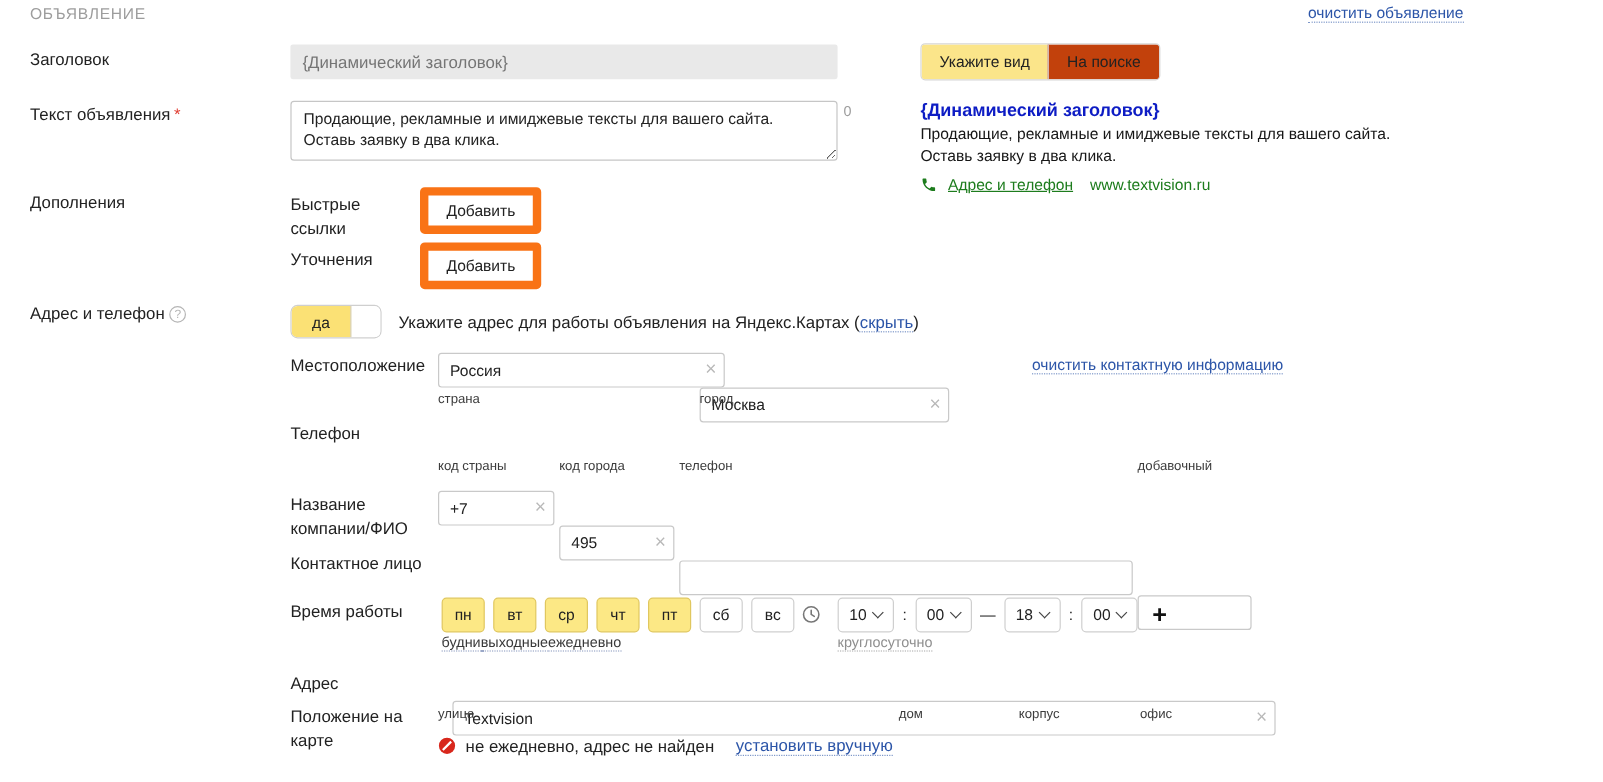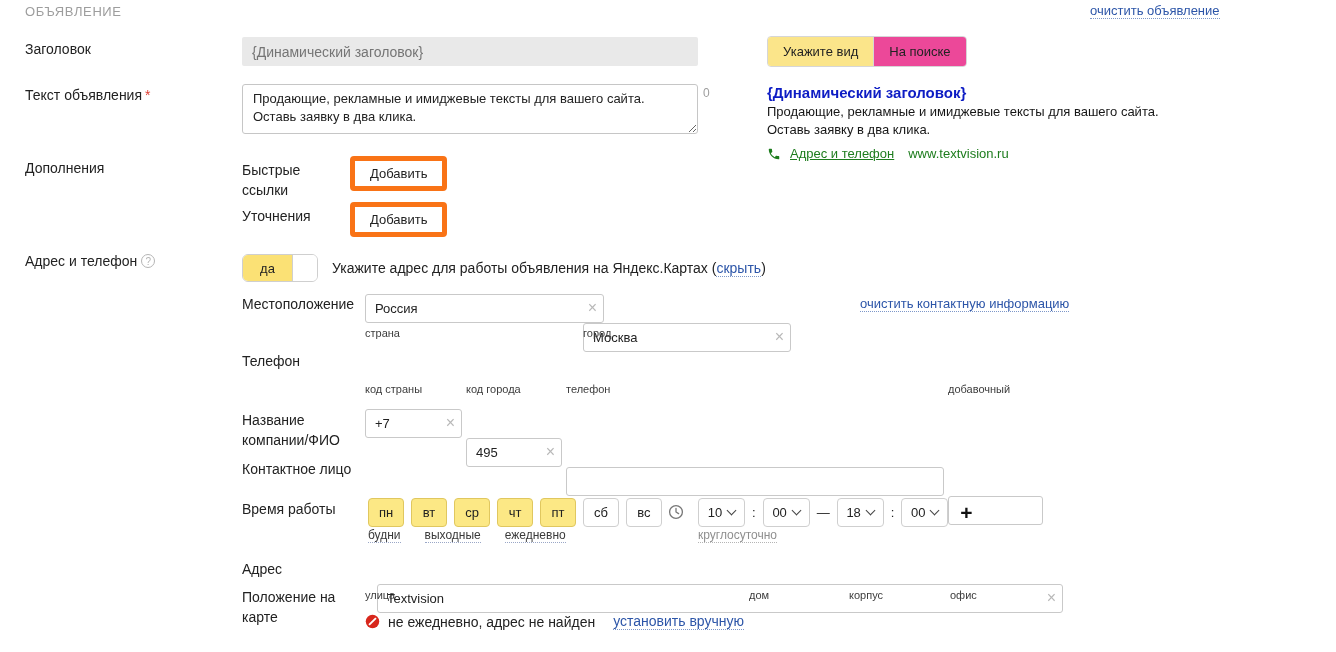--- a/index.html
+++ b/index.html
@@ -46,7 +46,7 @@
   }
 
   .tabs { display:inline-flex; border:1px solid #d6d6d6; border-radius:4px; overflow:hidden; background:#fff; }
-  .tab { font-size:13px; padding:7px 15px; cursor:pointer; background:#ec4899; color:#222; }
+  .tab { font-size:13px; padding:7px 15px; cursor:pointer; background:#c2410c; color:#222; }
   .tab.active { background:#fbe58a; }
   .tab + .tab { border-left:1px solid #d6d6d6; }
 

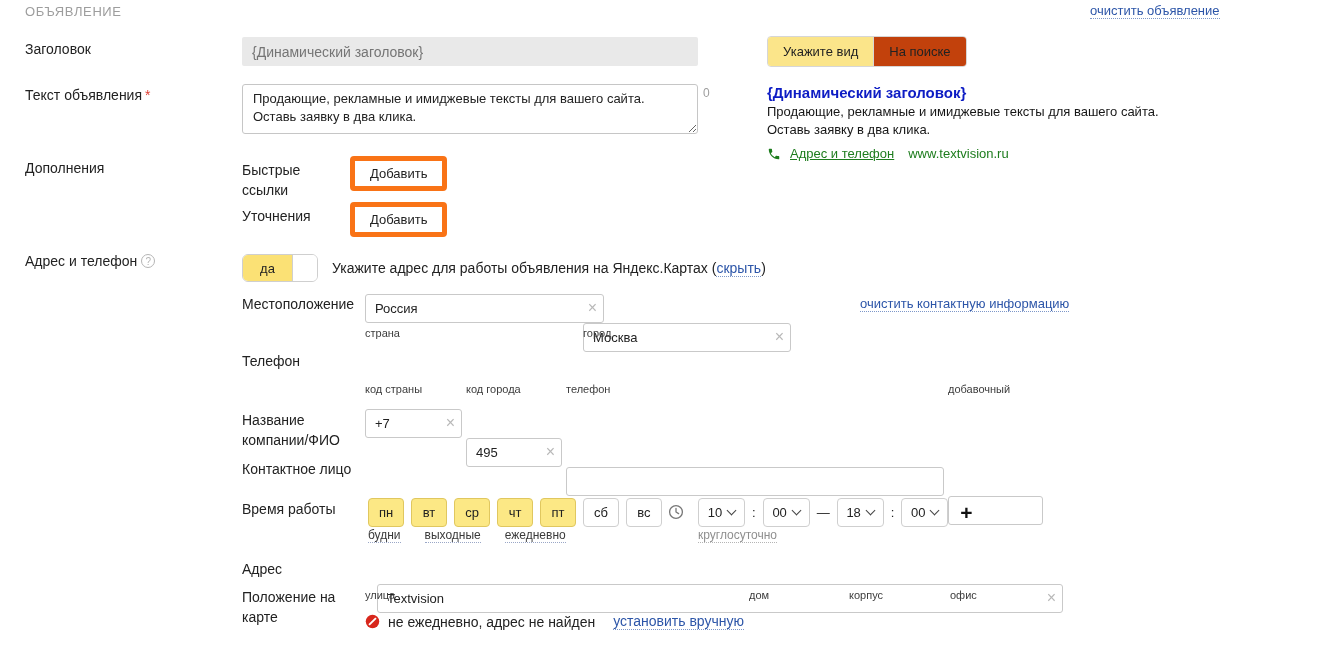--- a/index.html
+++ b/index.html
@@ -41,7 +41,7 @@
   .counter { font-size:12px; color:#9d9d9d; }
 
   .btn {
-    display:inline-block; background:#fff; border:5px solid #f97316; border-radius:4px;
+    display:inline-block; background:#fff; border:7px solid #f97316; border-radius:4px;
     font-family:inherit; font-size:13px; color:#222; padding:5px 15px; cursor:pointer;
   }
 

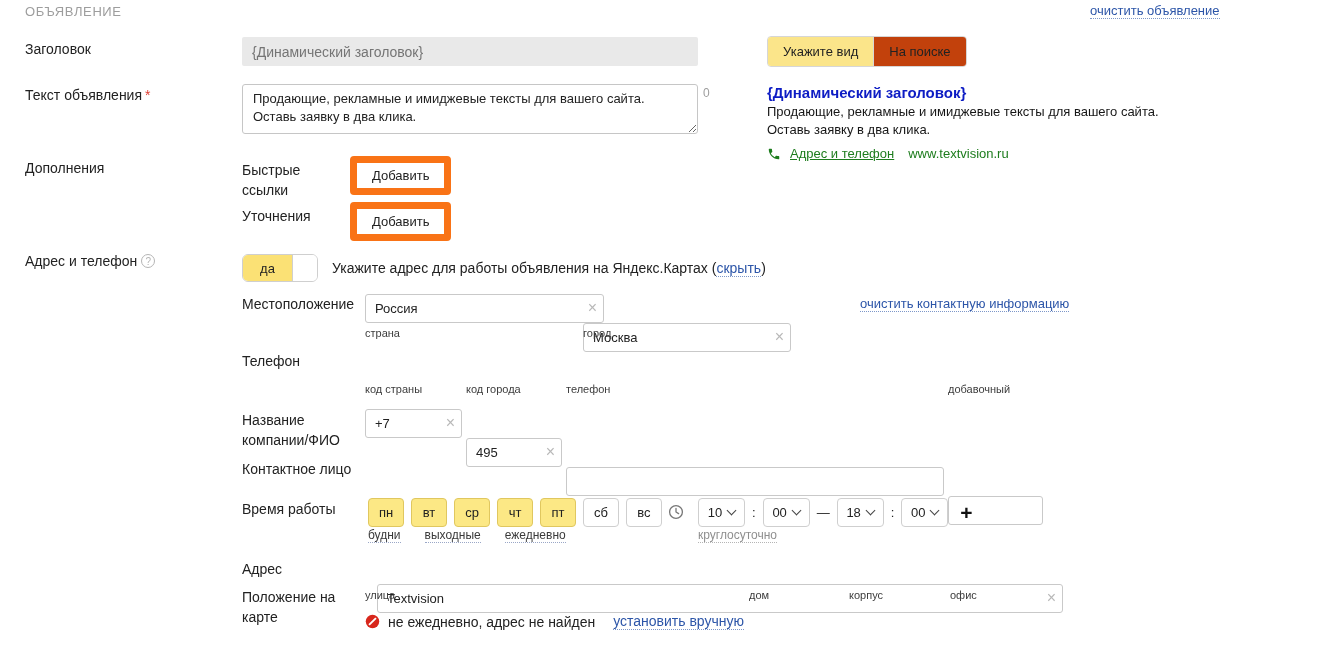--- a/index.html
+++ b/index.html
@@ -193,7 +193,7 @@
     <div class="day">сб</div>
     <div class="day">вс</div>
   </div>
-  <div class="abs" style="left:368px; top:528px; display:flex; gap:24px;">
+  <div class="abs" style="left:368px; top:528px; display:flex; gap:0;">
     <a class="link-dark">будни</a>
     <a class="link-dark">выходные</a>
     <a class="link-dark">ежедневно</a>

